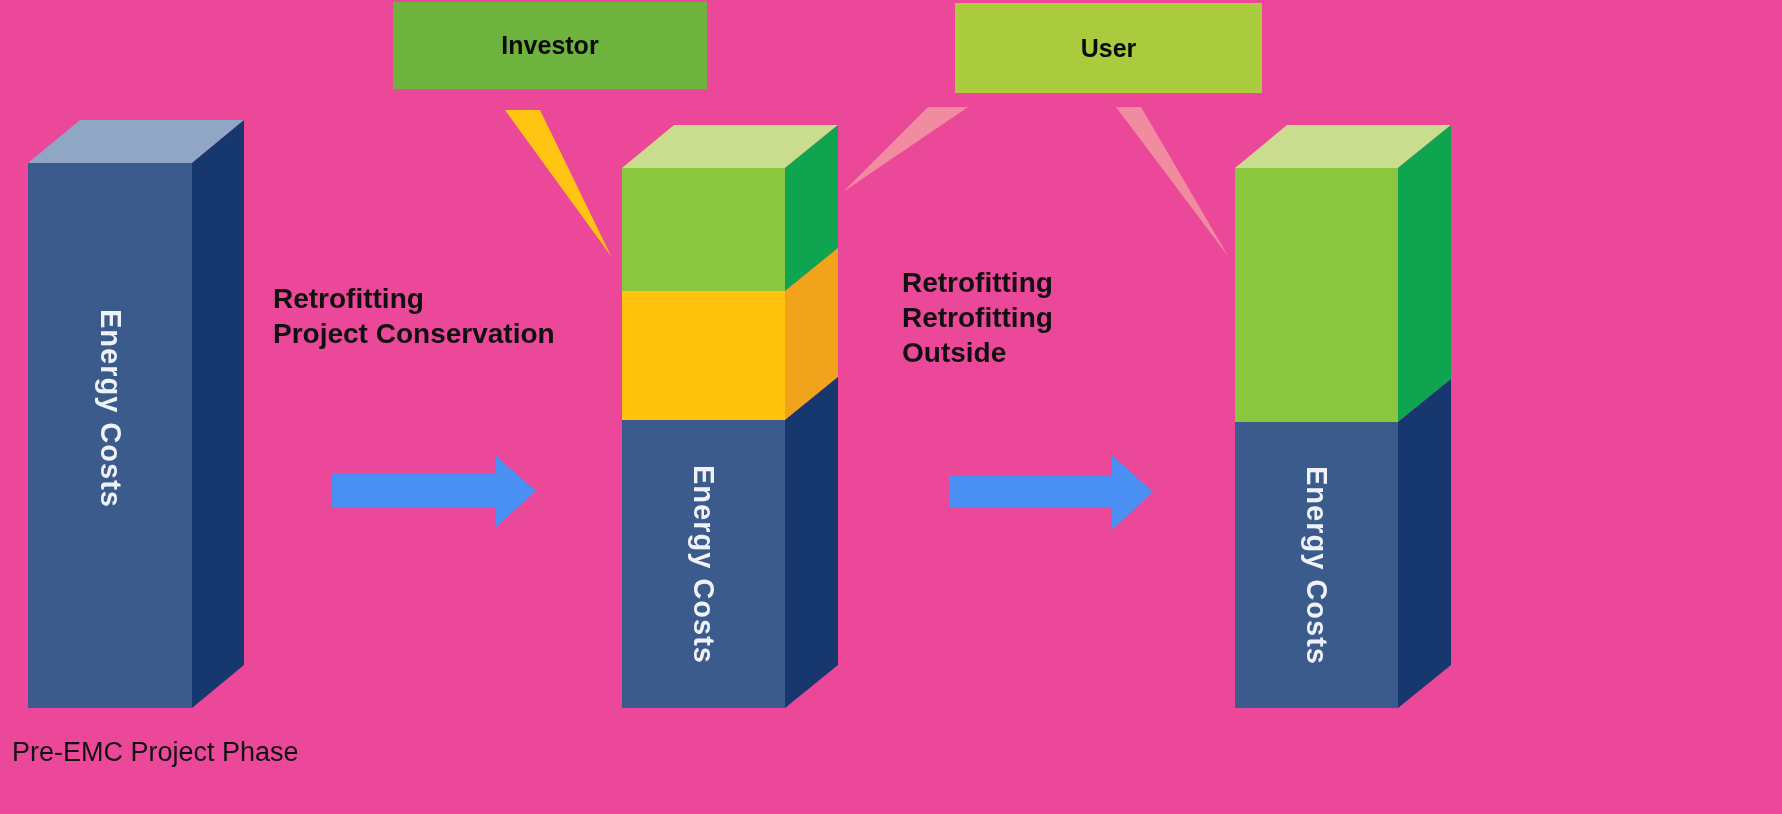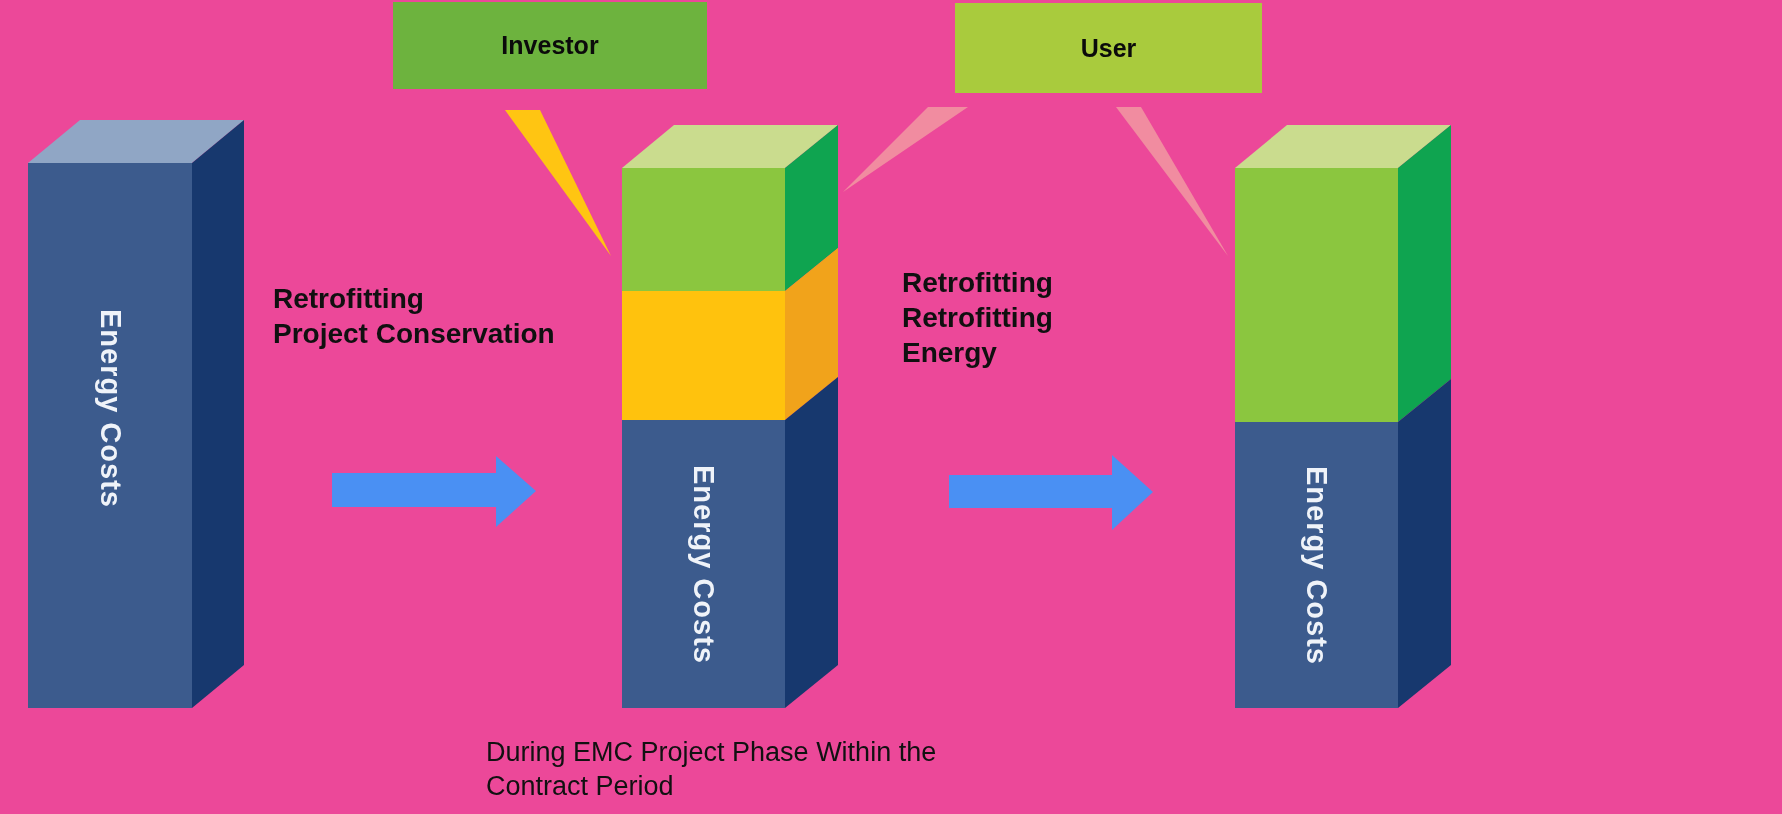--- a/index.html
+++ b/index.html
@@ -97,7 +97,7 @@
   <div class="arrow-label" id="al-2">
     <span>Retrofitting</span>
     <span>Retrofitting</span>
-    <span>Energy</span>
+    <span>Outside</span>
   </div>
 
   <div class="bar-label" id="bl-pre">Energy Costs</div>

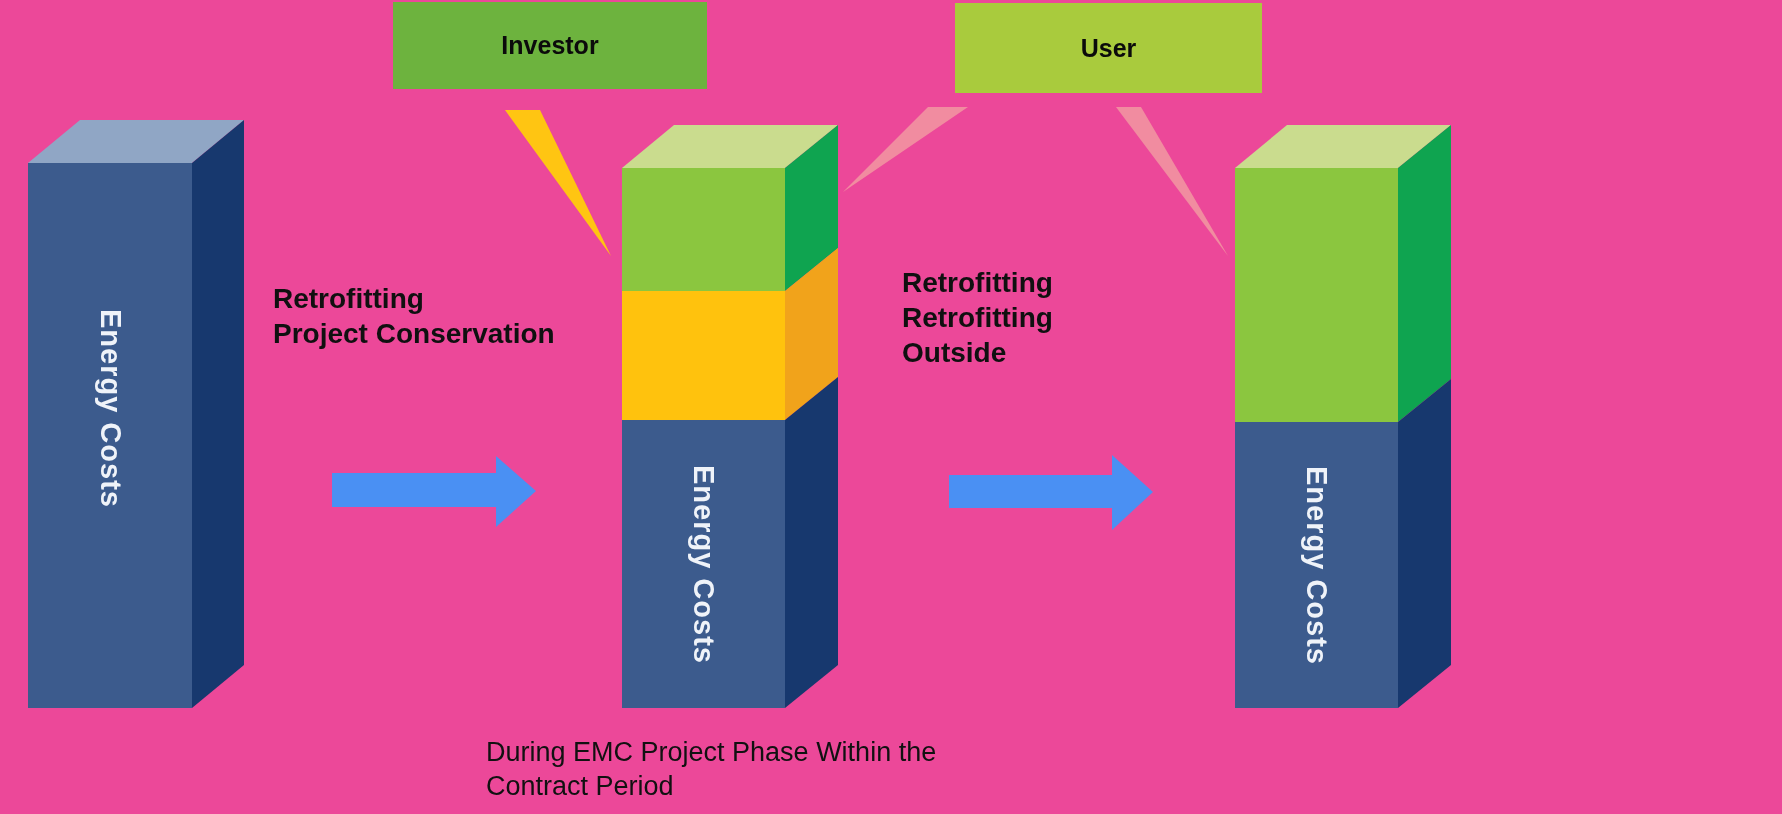--- a/index.html
+++ b/index.html
@@ -104,6 +104,9 @@
   <div class="bar-label" id="bl-during">Energy Costs</div>
   <div class="bar-label" id="bl-post">Energy Costs</div>
 
+  <div class="caption" id="cap-pre">
+    <span>Pre-EMC Project Phase</span>
+  </div>
   <div class="caption" id="cap-during">
     <span>During EMC Project Phase Within the</span>
     <span>Contract Period</span>

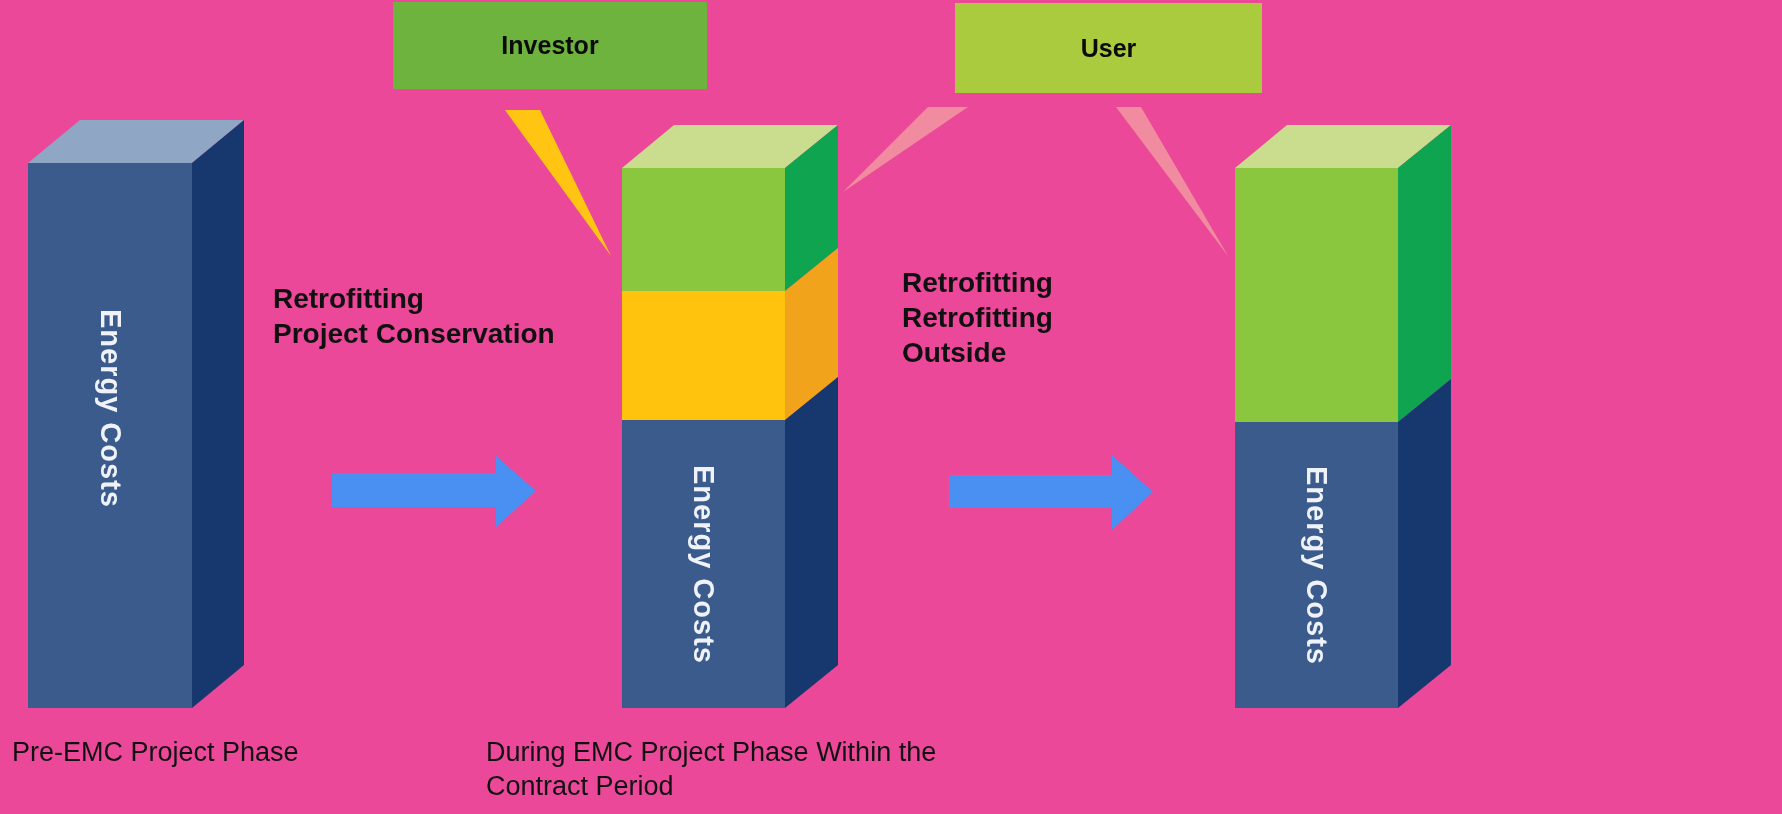--- a/index.html
+++ b/index.html
@@ -107,10 +107,6 @@
   <div class="caption" id="cap-pre">
     <span>Pre-EMC Project Phase</span>
   </div>
-  <div class="caption" id="cap-during">
-    <span>During EMC Project Phase Within the</span>
-    <span>Contract Period</span>
-  </div>
 
 </div>
 

